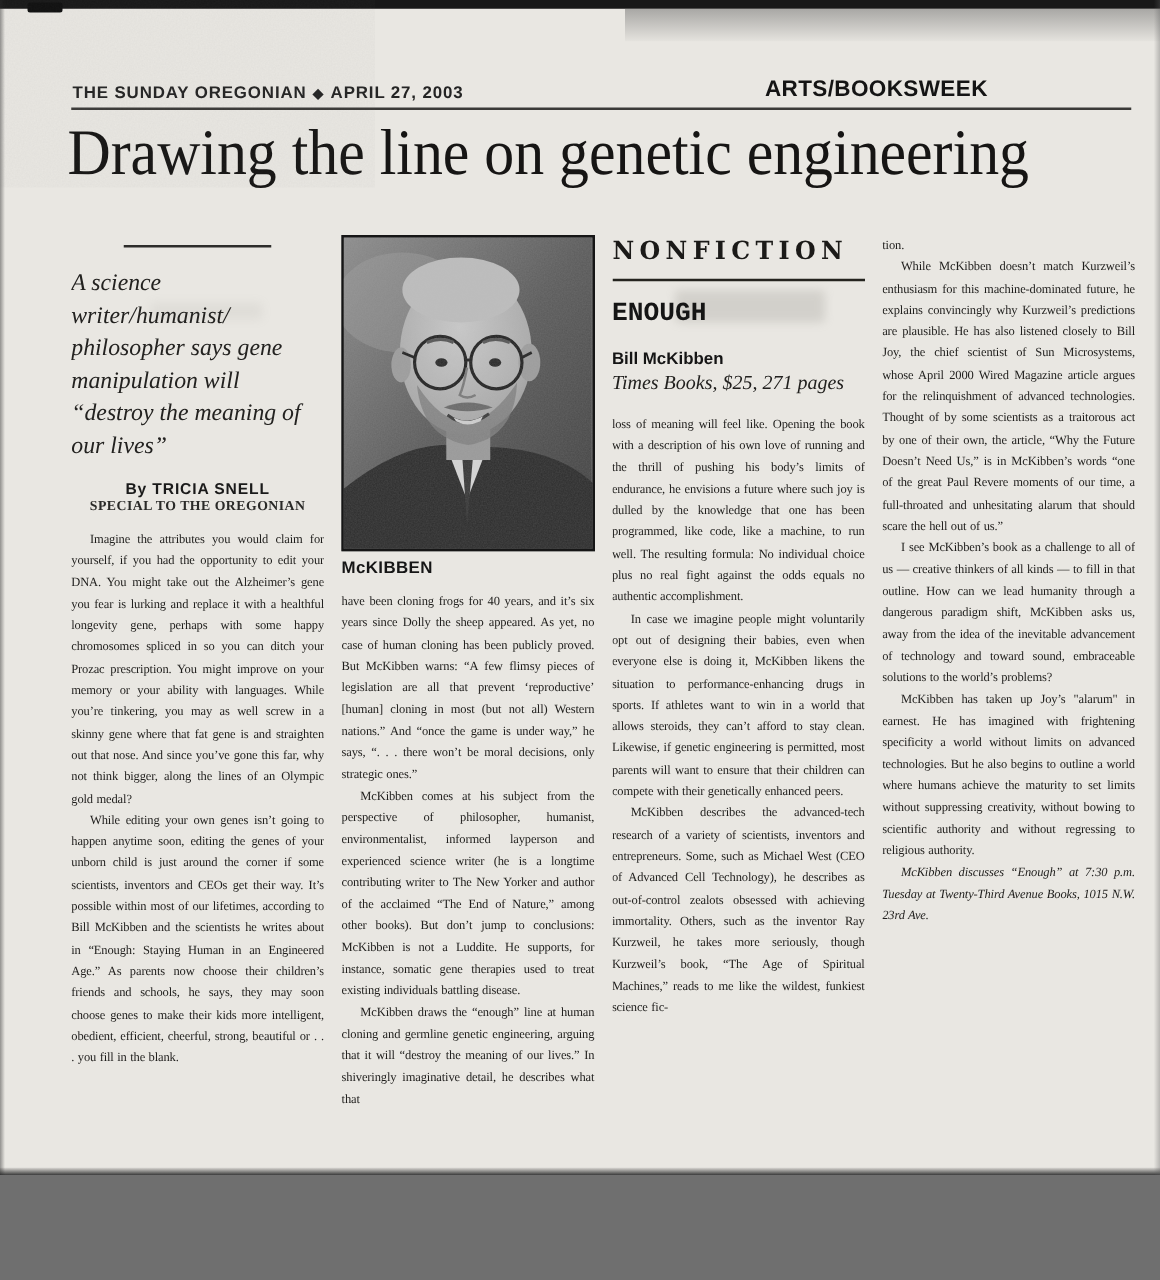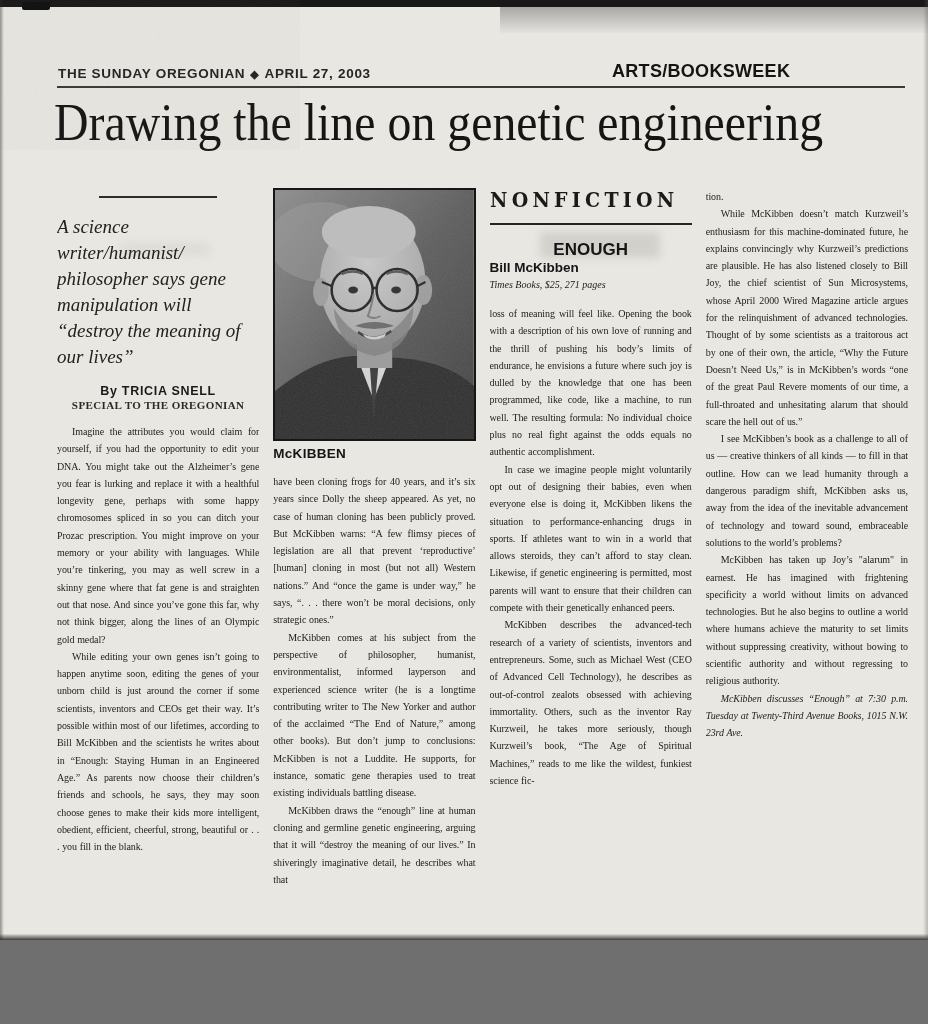--- a/index.html
+++ b/index.html
@@ -79,7 +79,7 @@
   .kicker-line1 { font-size:20px; letter-spacing:4.5px; transform:scaleX(.95); transform-origin:left; }
   .kicker-line2 { font-size:20px; letter-spacing:7px; margin-top:8px; }
   .kicker-rule { height:2px; background:#25241f; margin:11px 0 15px; }
-  .book-title { font-family:Liberation Sans, sans-serif; font-weight:bold; font-size:17px; color:#151515;text-align:center; }
+  .book-title { font-family:Liberation Mono, monospace; font-weight:bold; font-size:21px; color:#151515; }
   .book-author { font-family:"Liberation Sans", sans-serif; font-weight:bold; font-size:13.5px; margin-top:0; color:#151515; }
   .book-pub { font-style:italic; font-size:10px; margin:4px 0 15px; color:#22211f; }
 

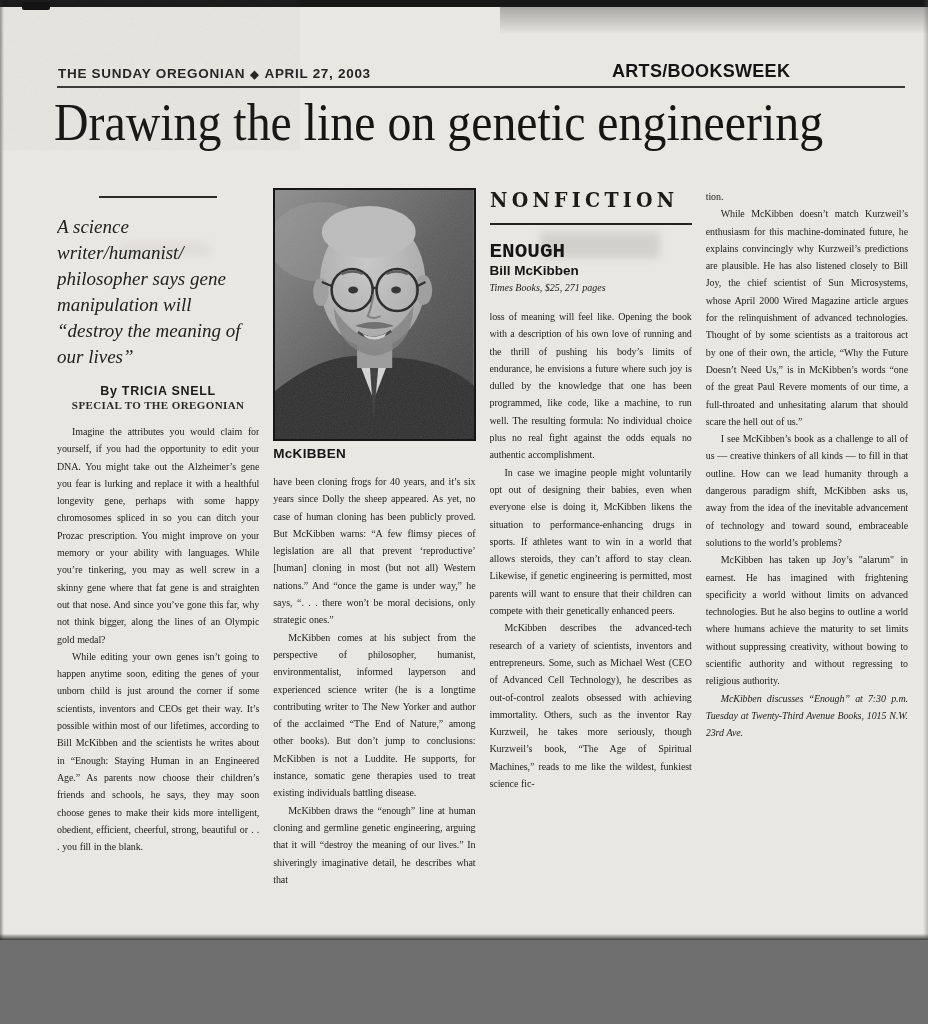--- a/index.html
+++ b/index.html
@@ -80,7 +80,7 @@
   .kicker-line2 { font-size:20px; letter-spacing:7px; margin-top:8px; }
   .kicker-rule { height:2px; background:#25241f; margin:11px 0 15px; }
   .book-title { font-family:Liberation Mono, monospace; font-weight:bold; font-size:21px; color:#151515; }
-  .book-author { font-family:"Liberation Sans", sans-serif; font-weight:bold; font-size:13.5px; margin-top:0; color:#151515; }
+  .book-author { font-family:"Liberation Sans", sans-serif; font-weight:bold; font-size:13.5px; margin-top:16px; color:#151515; }
   .book-pub { font-style:italic; font-size:10px; margin:4px 0 15px; color:#22211f; }
 
   

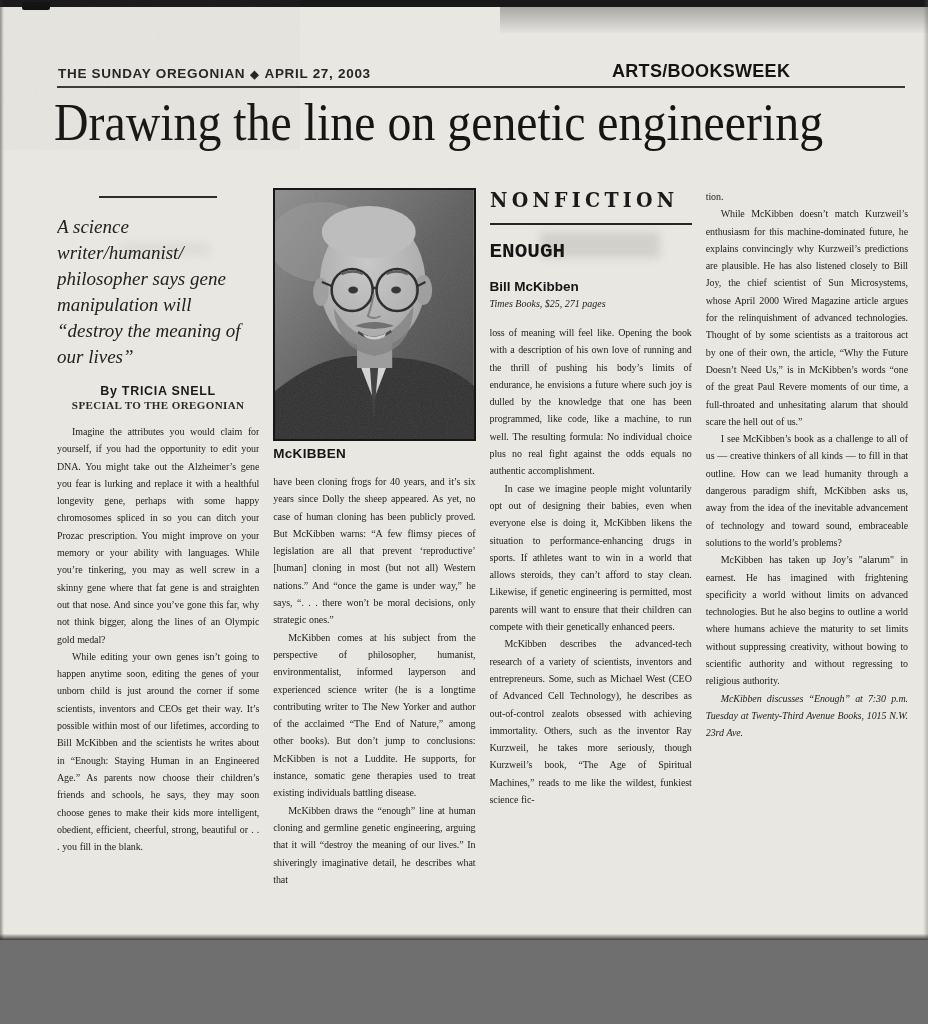--- a/index.html
+++ b/index.html
@@ -81,7 +81,7 @@
   .kicker-rule { height:2px; background:#25241f; margin:11px 0 15px; }
   .book-title { font-family:Liberation Mono, monospace; font-weight:bold; font-size:21px; color:#151515; }
   .book-author { font-family:"Liberation Sans", sans-serif; font-weight:bold; font-size:13.5px; margin-top:16px; color:#151515; }
-  .book-pub { font-style:italic; font-size:10px; margin:4px 0 15px; color:#22211f; }
+  .book-pub { font-style:italic; font-size:16px; margin:4px 0 15px; color:#22211f; }
 
   
   .bottom-rule { position:absolute; top:1000px; left:95px; width:810px; height:2px;

